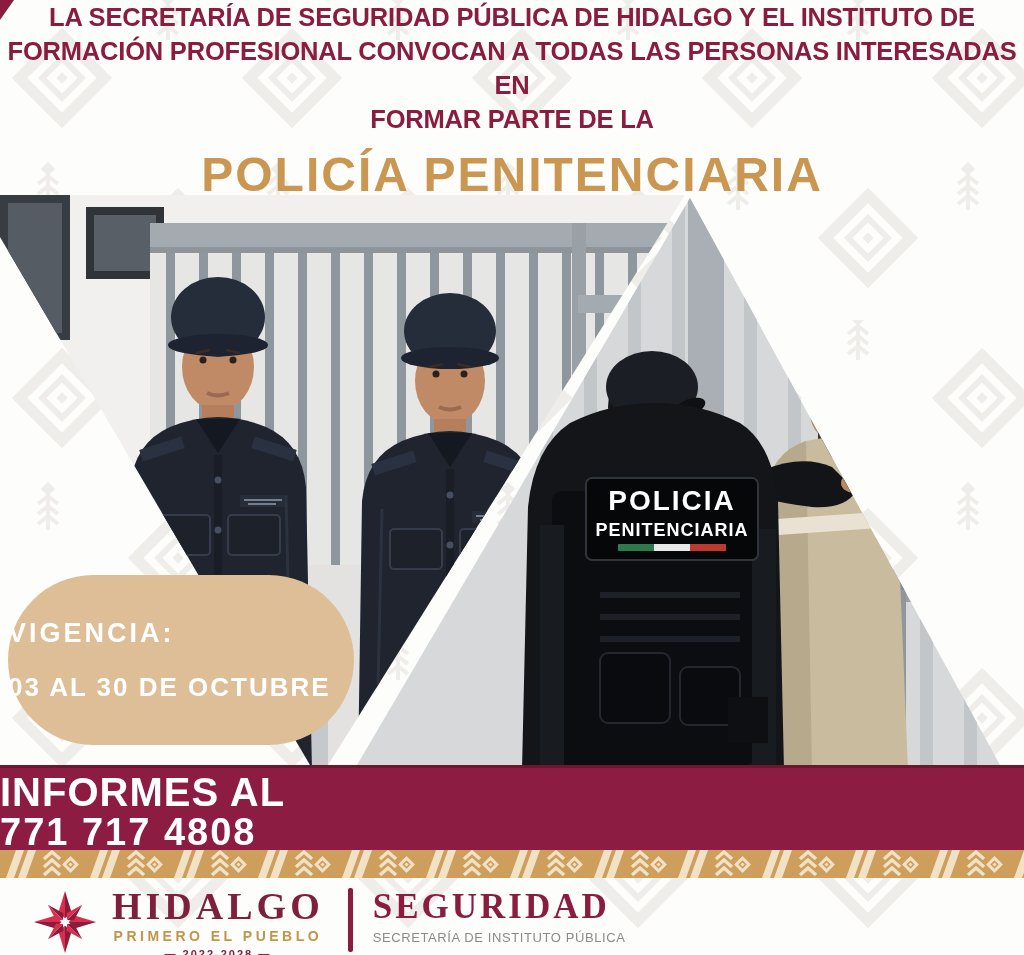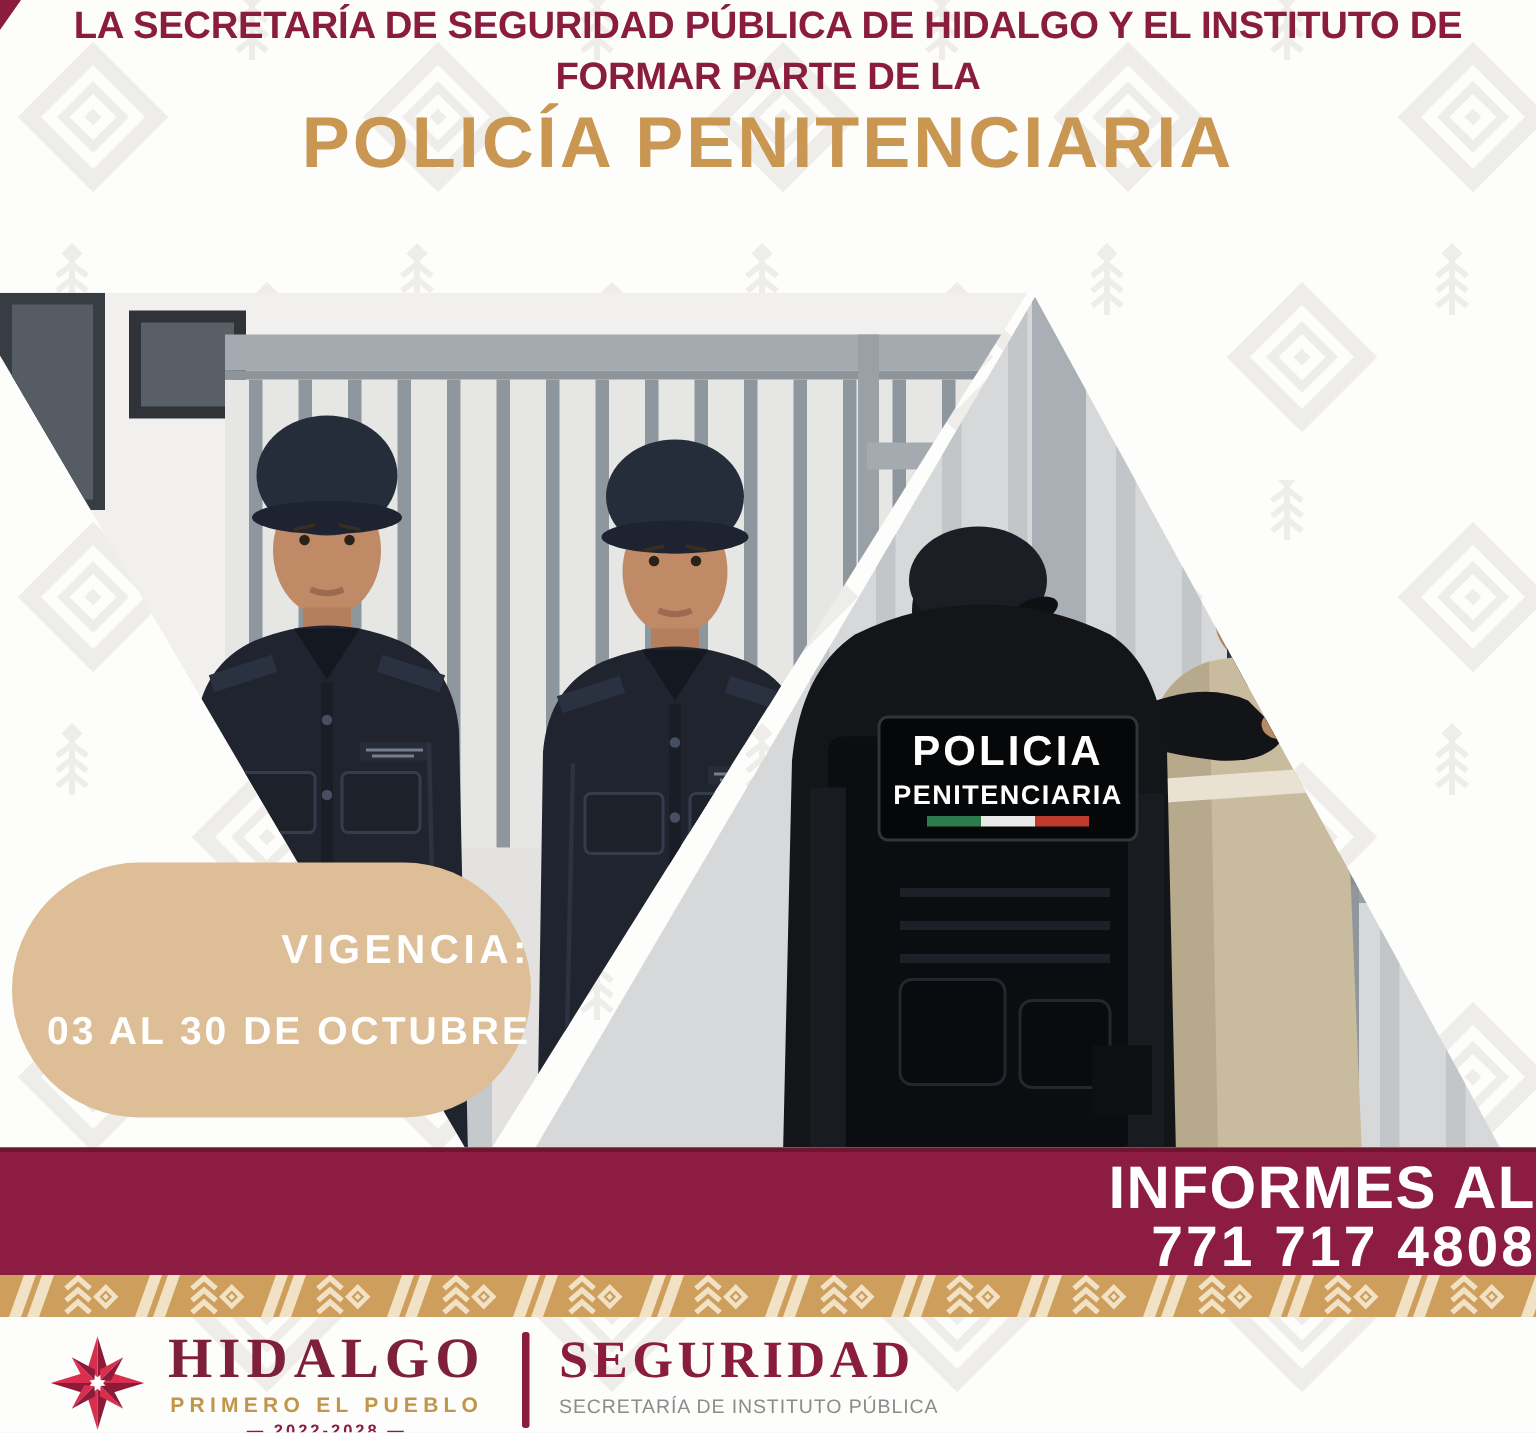--- a/index.html
+++ b/index.html
@@ -115,6 +115,7 @@
   <div class="header">
     <div class="intro">
       <div class="intro-line">LA SECRETARÍA DE SEGURIDAD PÚBLICA DE HIDALGO Y EL INSTITUTO DE</div>
+      <div class="intro-line">FORMACIÓN PROFESIONAL CONVOCAN A TODAS LAS PERSONAS INTERESADAS EN</div>
       <div class="intro-line">FORMAR PARTE DE LA</div>
     </div>
     <div class="main-title">POLICÍA PENITENCIARIA</div>

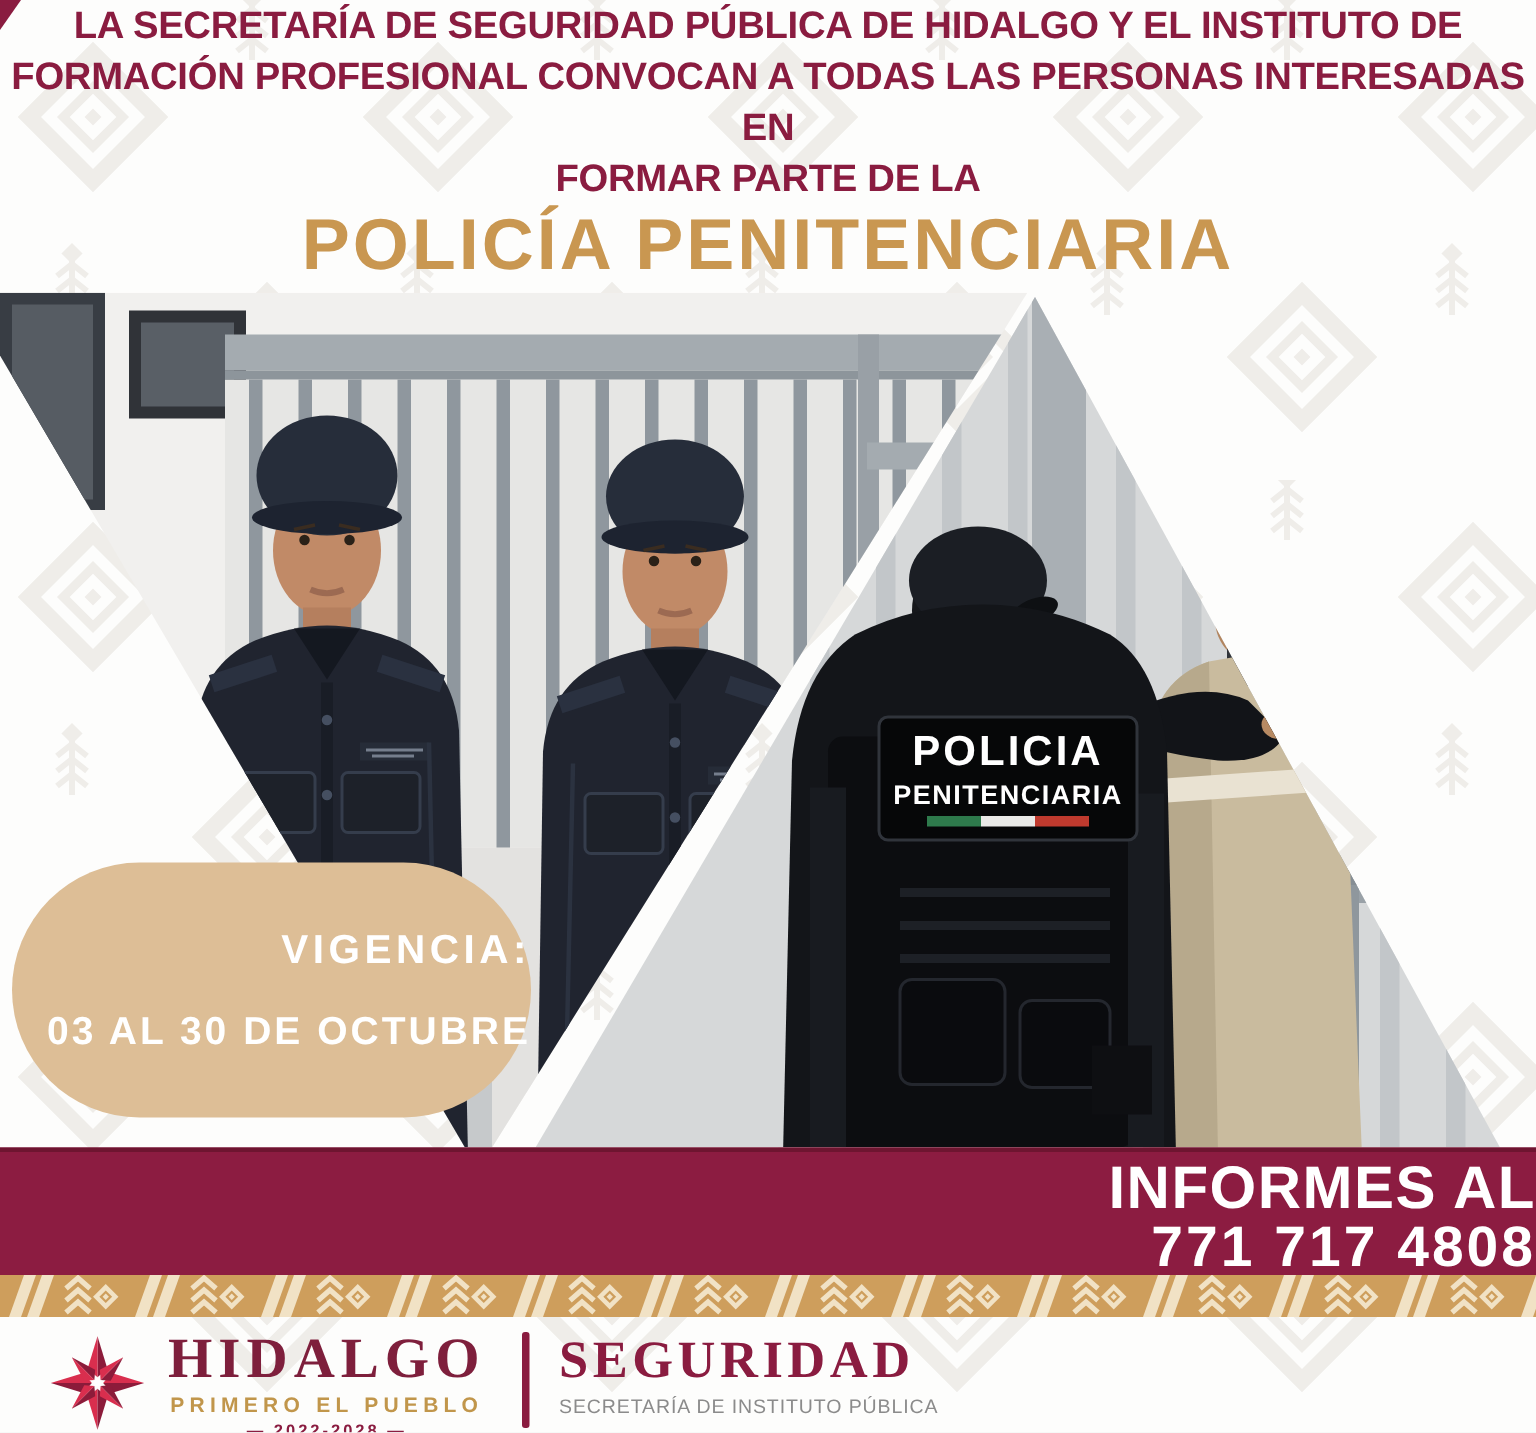--- a/index.html
+++ b/index.html
@@ -21,7 +21,7 @@
     color:var(--maroon);letter-spacing:-0.2px;
   }
   .main-title{
-    font-size:48px;font-weight:800;
+    margin-top:11px;font-size:48px;font-weight:800;
     color:var(--title_gold);letter-spacing:2px;
   }
   

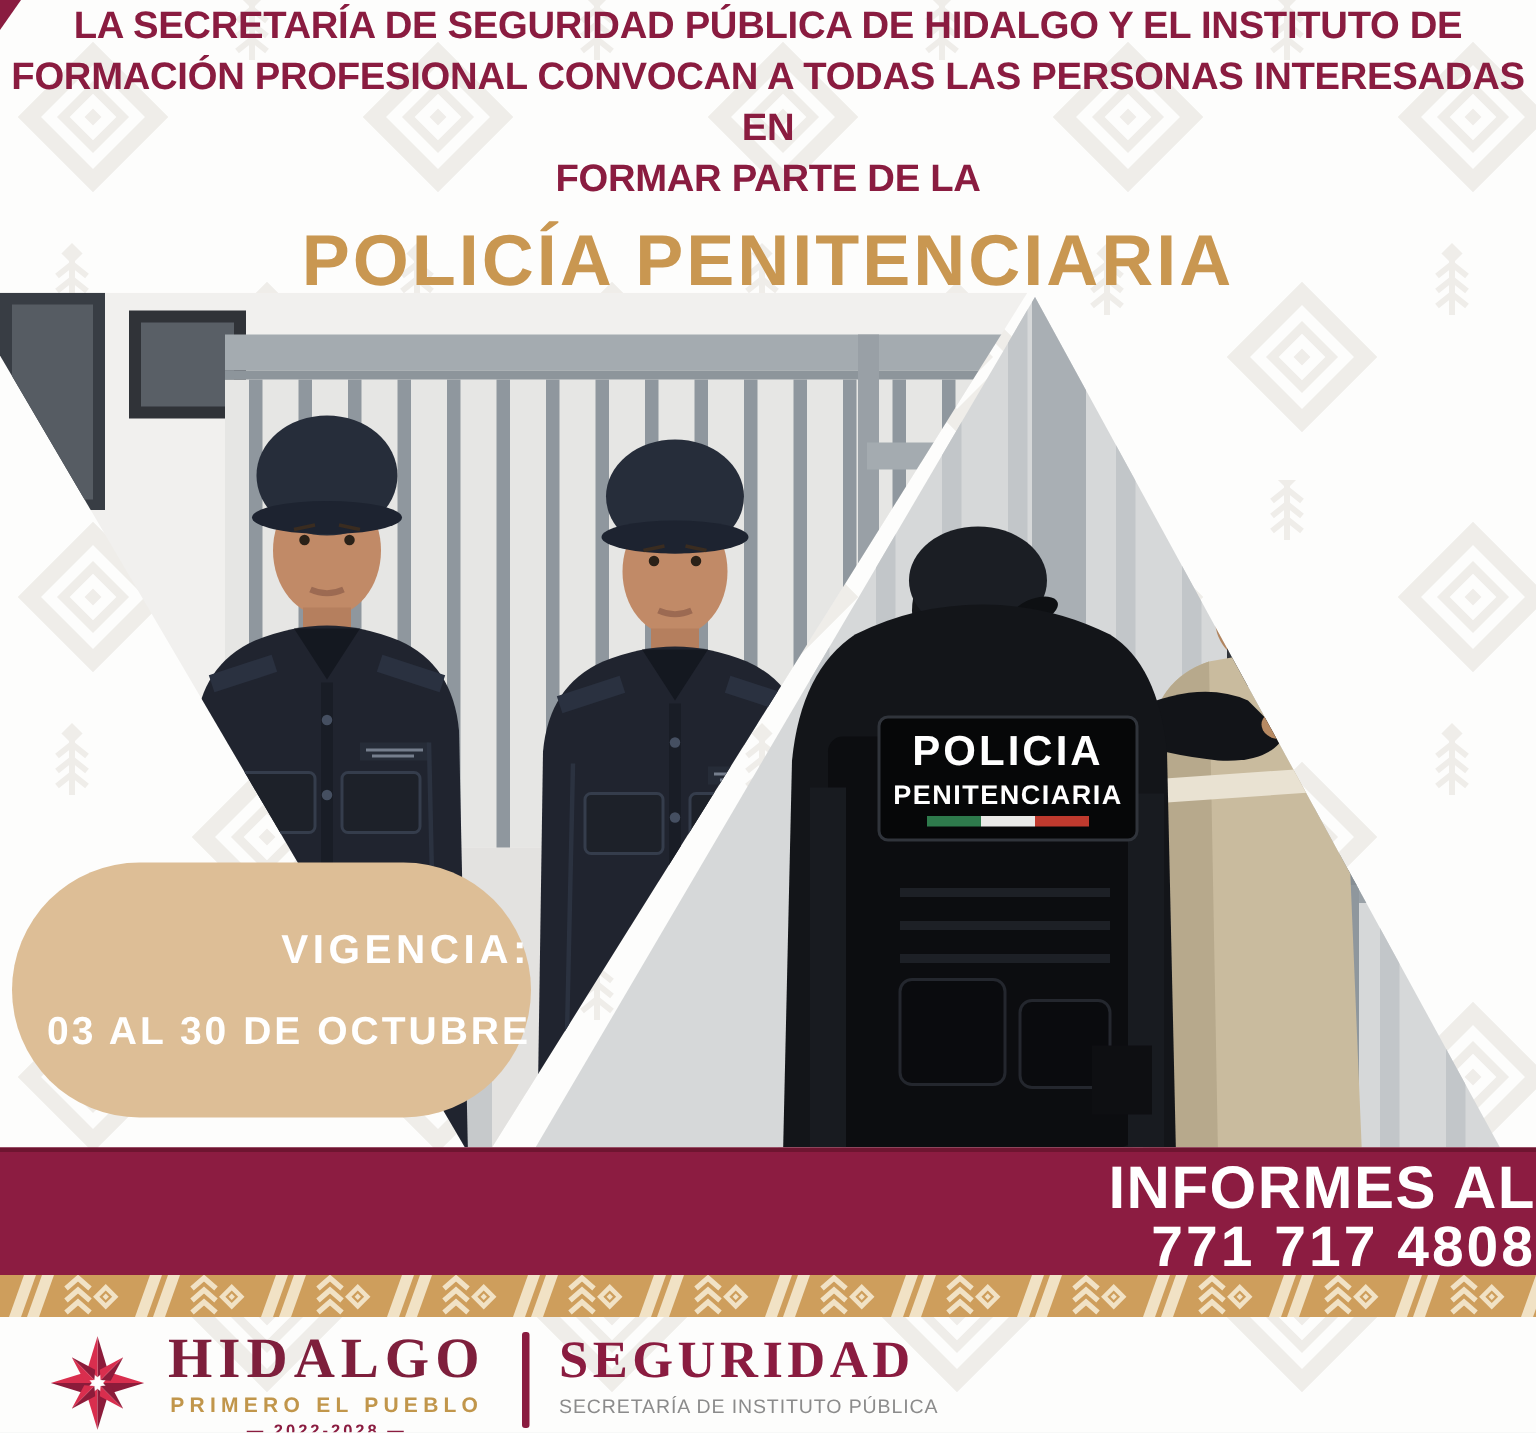--- a/index.html
+++ b/index.html
@@ -33,7 +33,7 @@
   .badge{
     position:absolute;left:8px;top:380px;width:346px;height:170px;
     border-radius:85px;background:var(--badge_tan);color:#ffffff;
-    display:flex;flex-direction:column;justify-content:center;align-items:flex-end;
+    display:flex;flex-direction:column;justify-content:center;align-items:flex-start;
     gap:23px;z-index:4;text-align:center;
   }
   .badge-line1{font-size:27px;font-weight:800;letter-spacing:3px;}

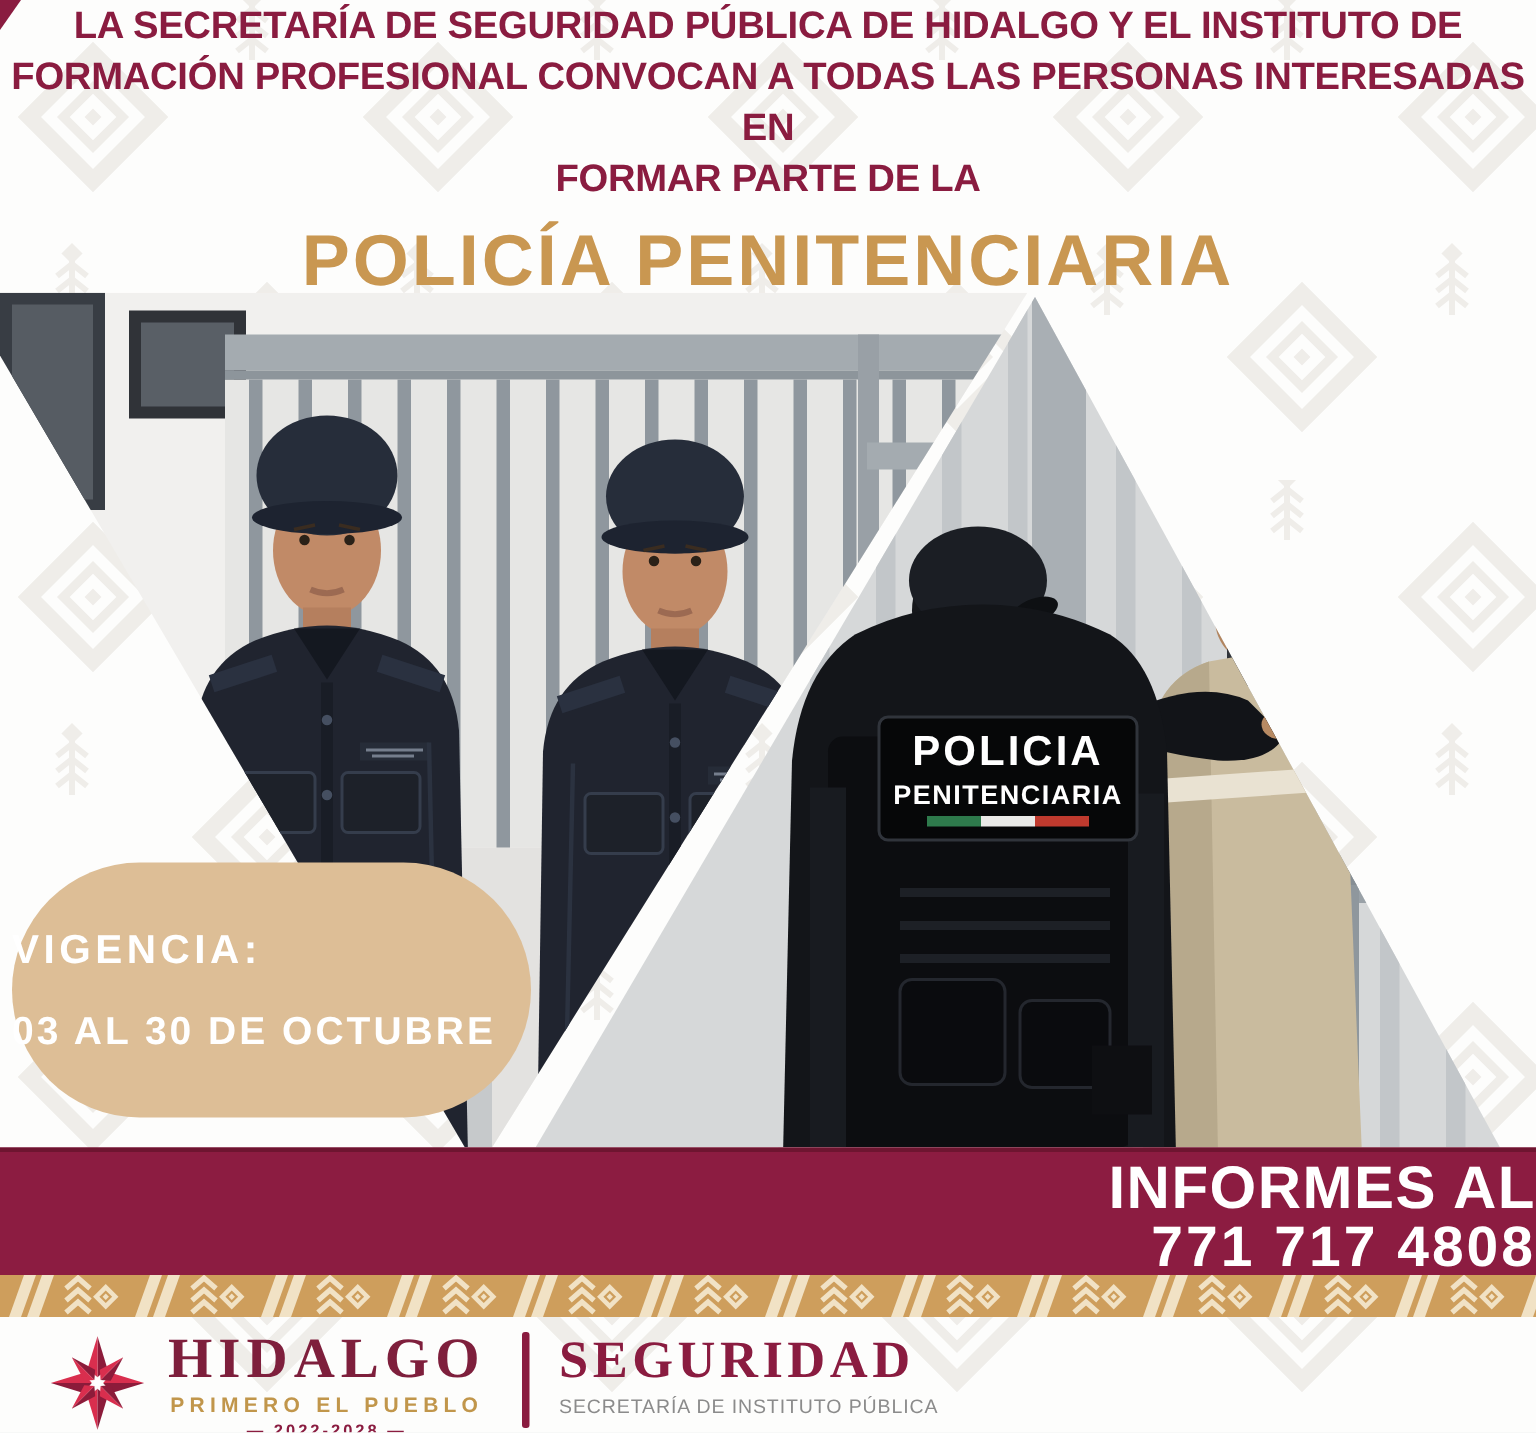--- a/index.html
+++ b/index.html
@@ -42,7 +42,7 @@
   .info-band{
     position:absolute;top:765px;left:0;width:100%;height:85px;z-index:3;
     background:var(--maroon_band);border-top:3px solid var(--maroon_dark);
-    box-sizing:border-box;color:#ffffff;text-align:right;padding-top:3px;
+    box-sizing:border-box;color:#ffffff;text-align:left;padding-top:3px;
   }
   .info-line1{font-size:40px;line-height:42px;font-weight:800;letter-spacing:1px;}
   .info-phone{font-size:38px;line-height:38px;font-weight:800;letter-spacing:2px;}

